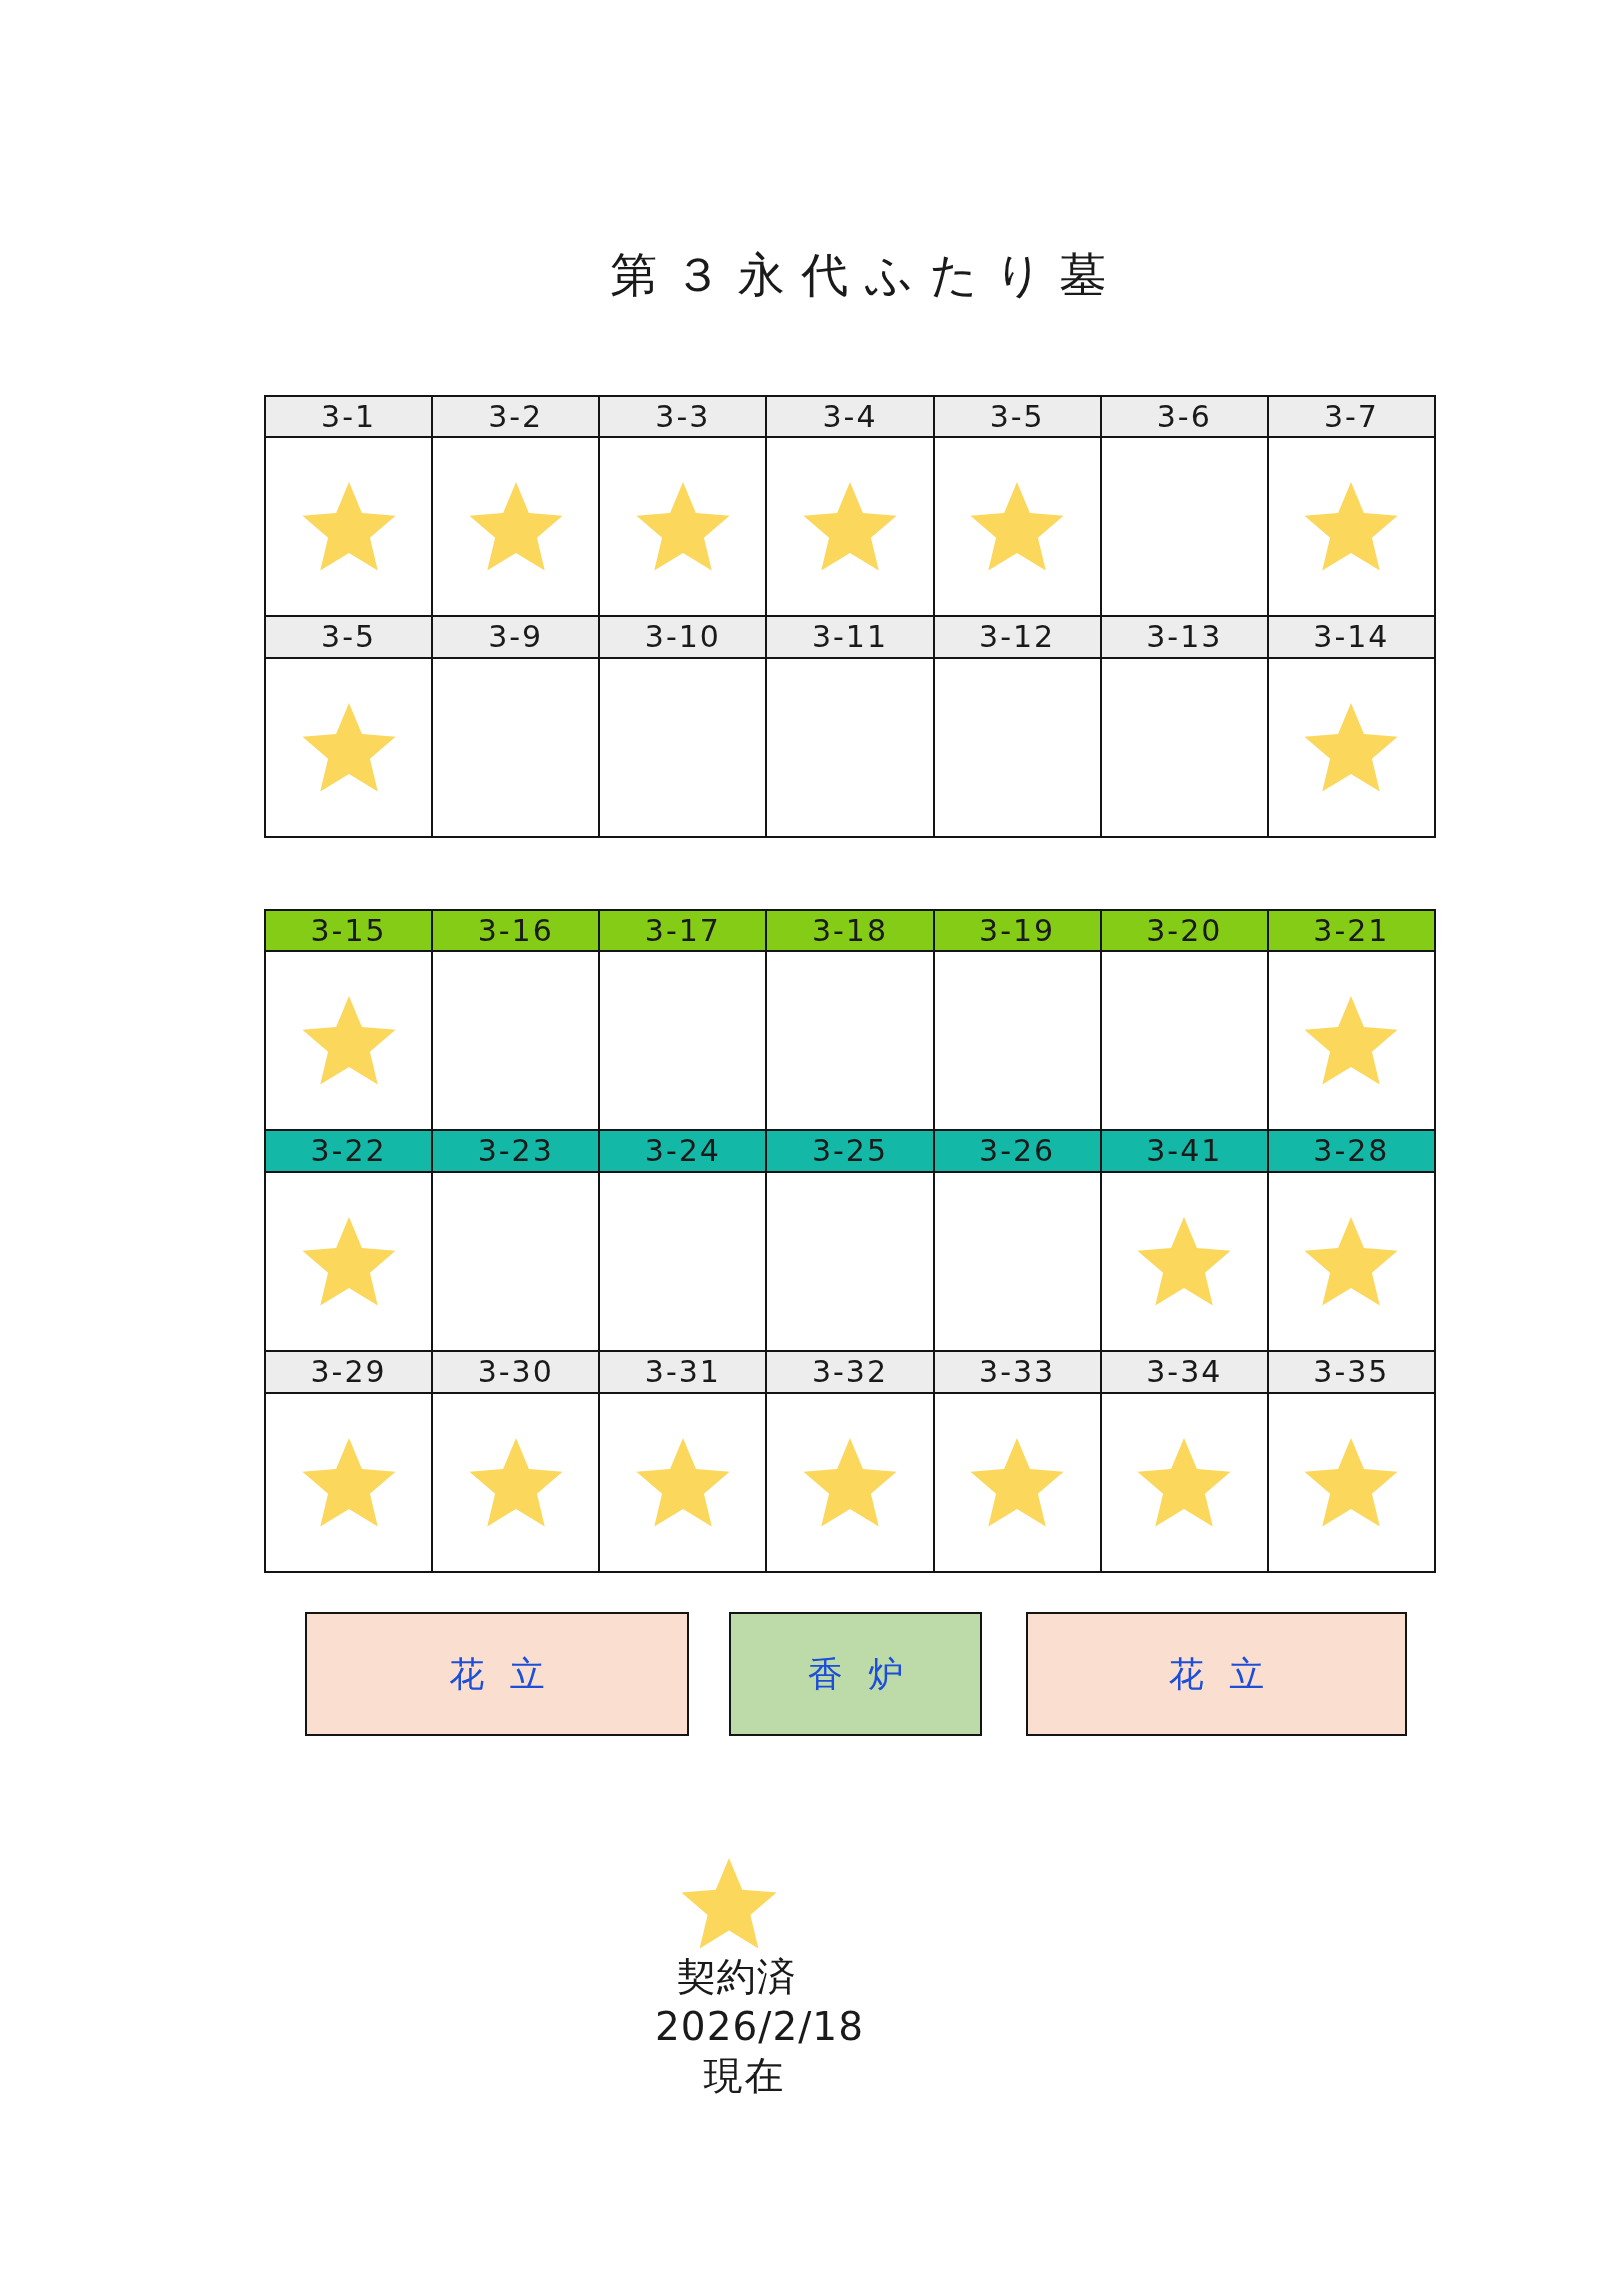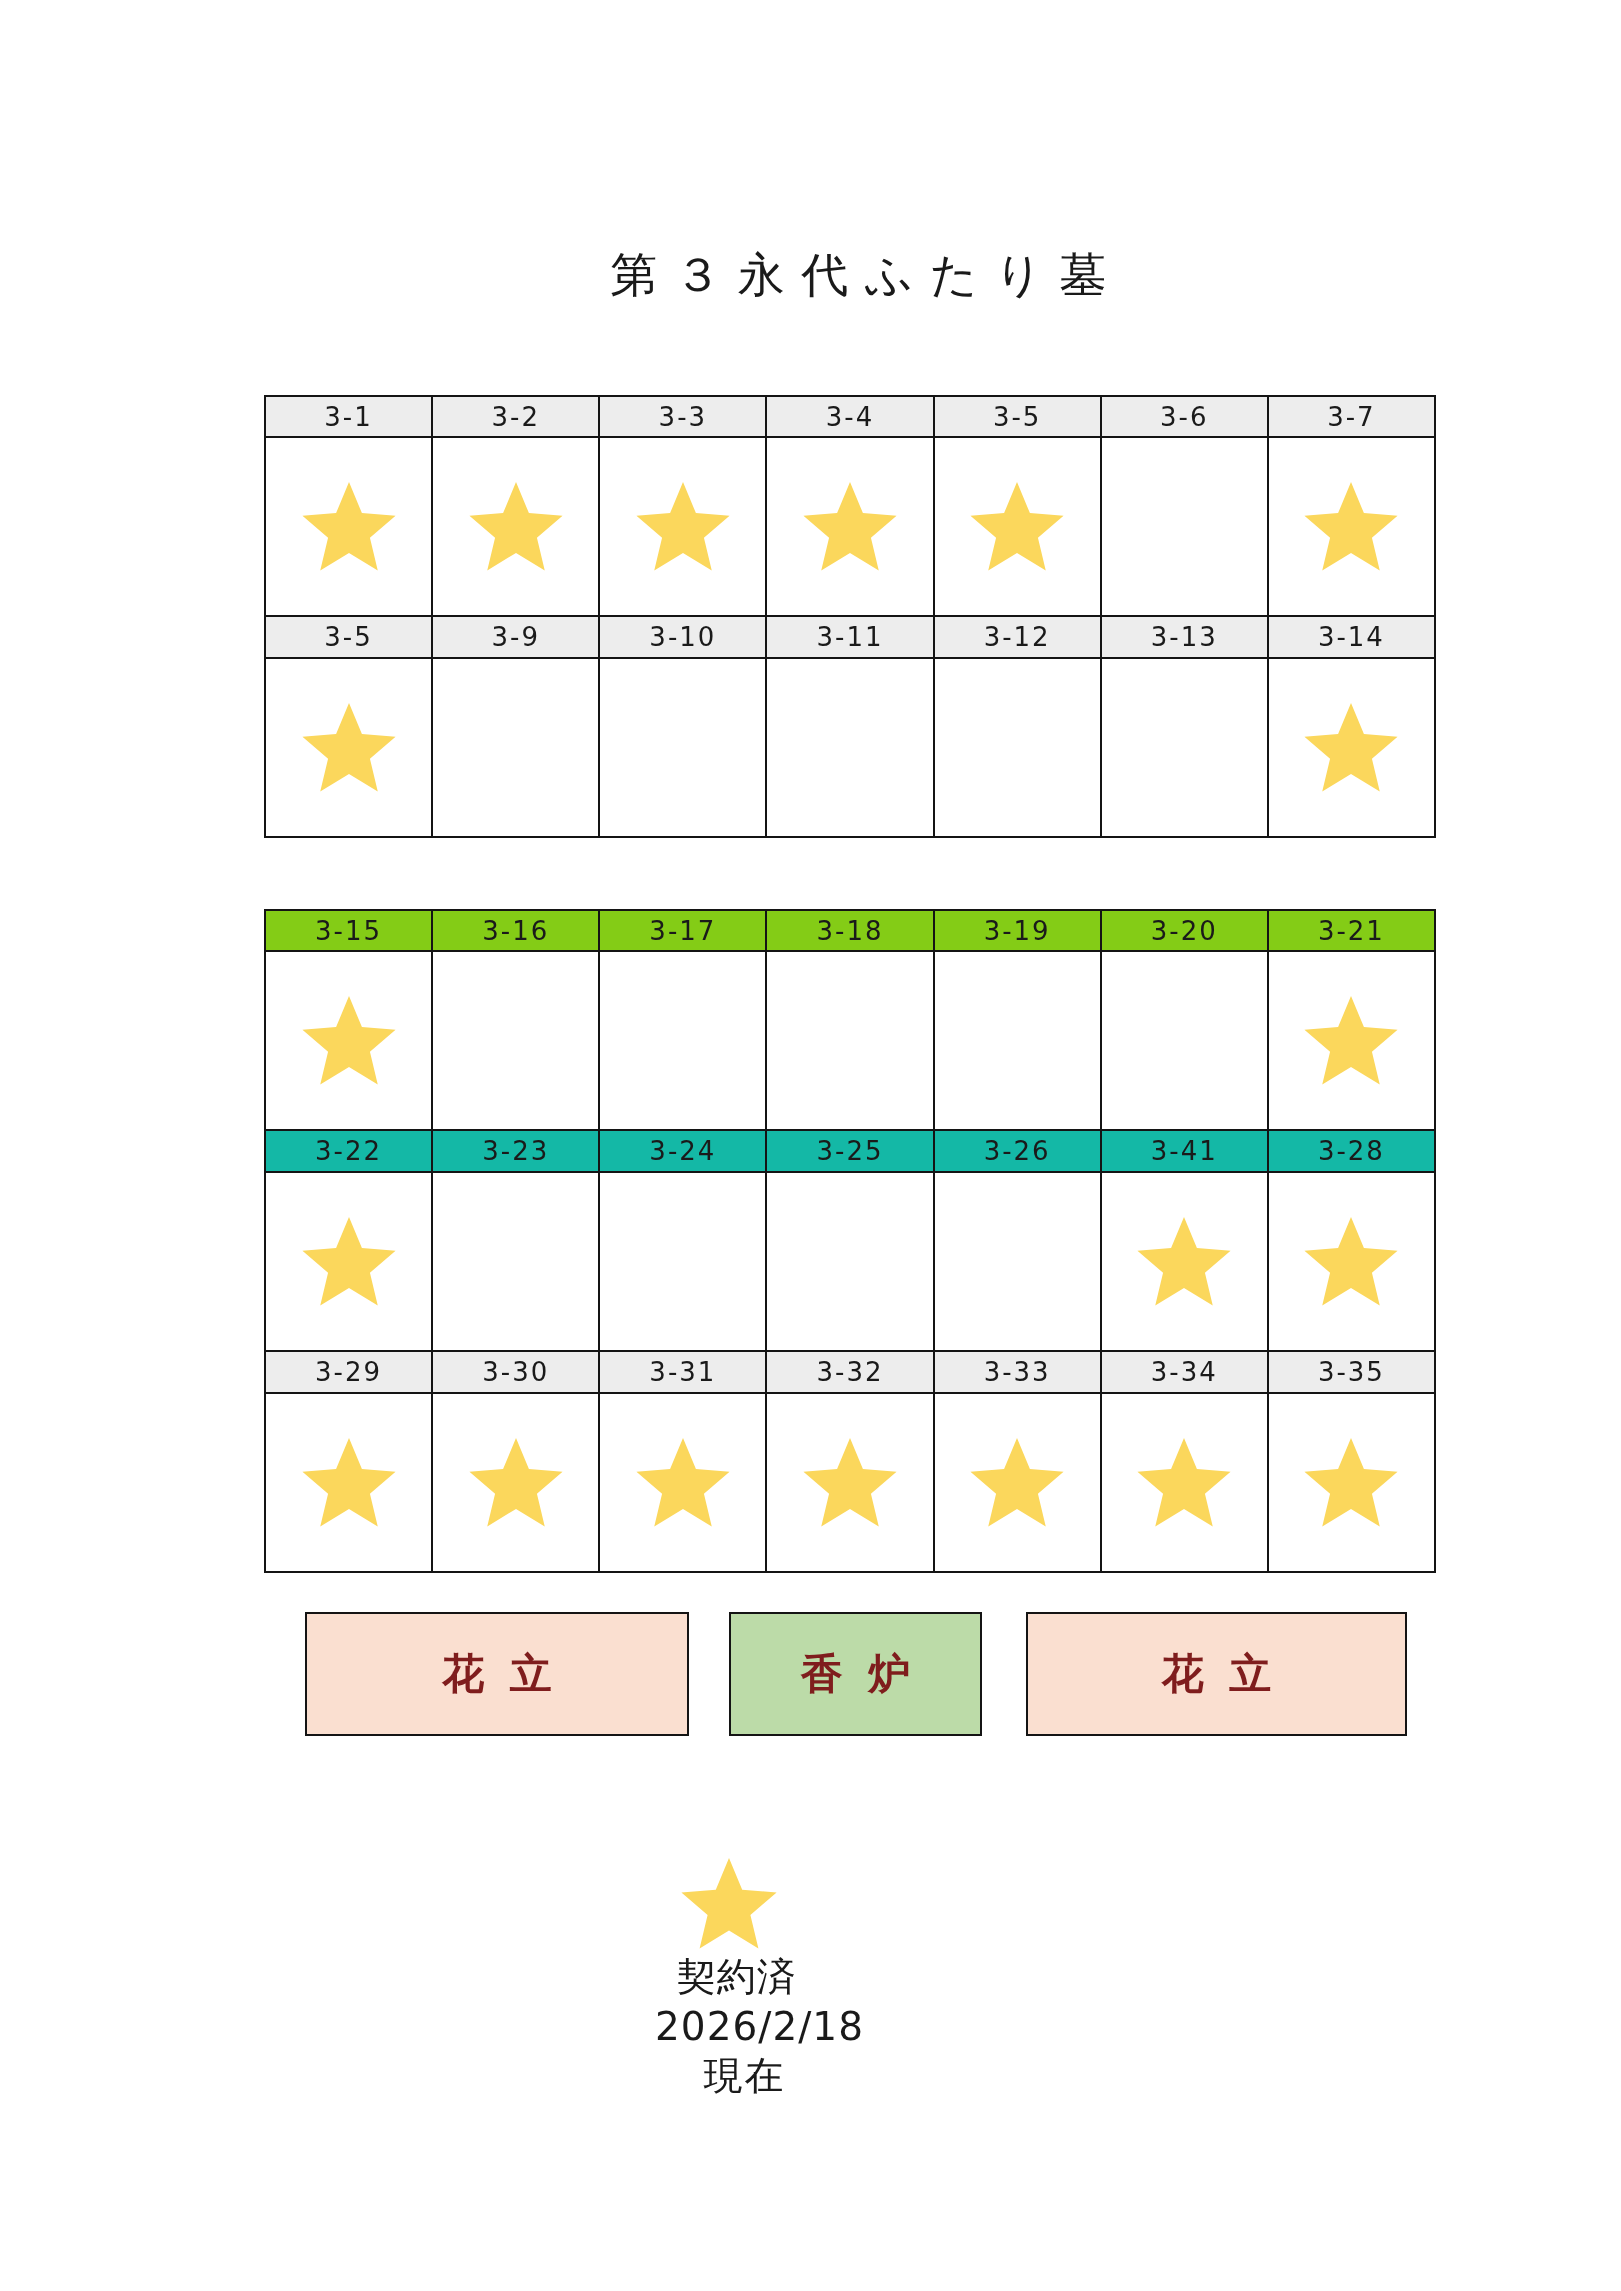--- a/index.html
+++ b/index.html
@@ -50,7 +50,7 @@
   }
   .g-cell:last-child{border-right:none;}
   .g-hcell{
-    font-size:26px;
+    font-size:30px;
     letter-spacing:2px;
     line-height:1;
   }

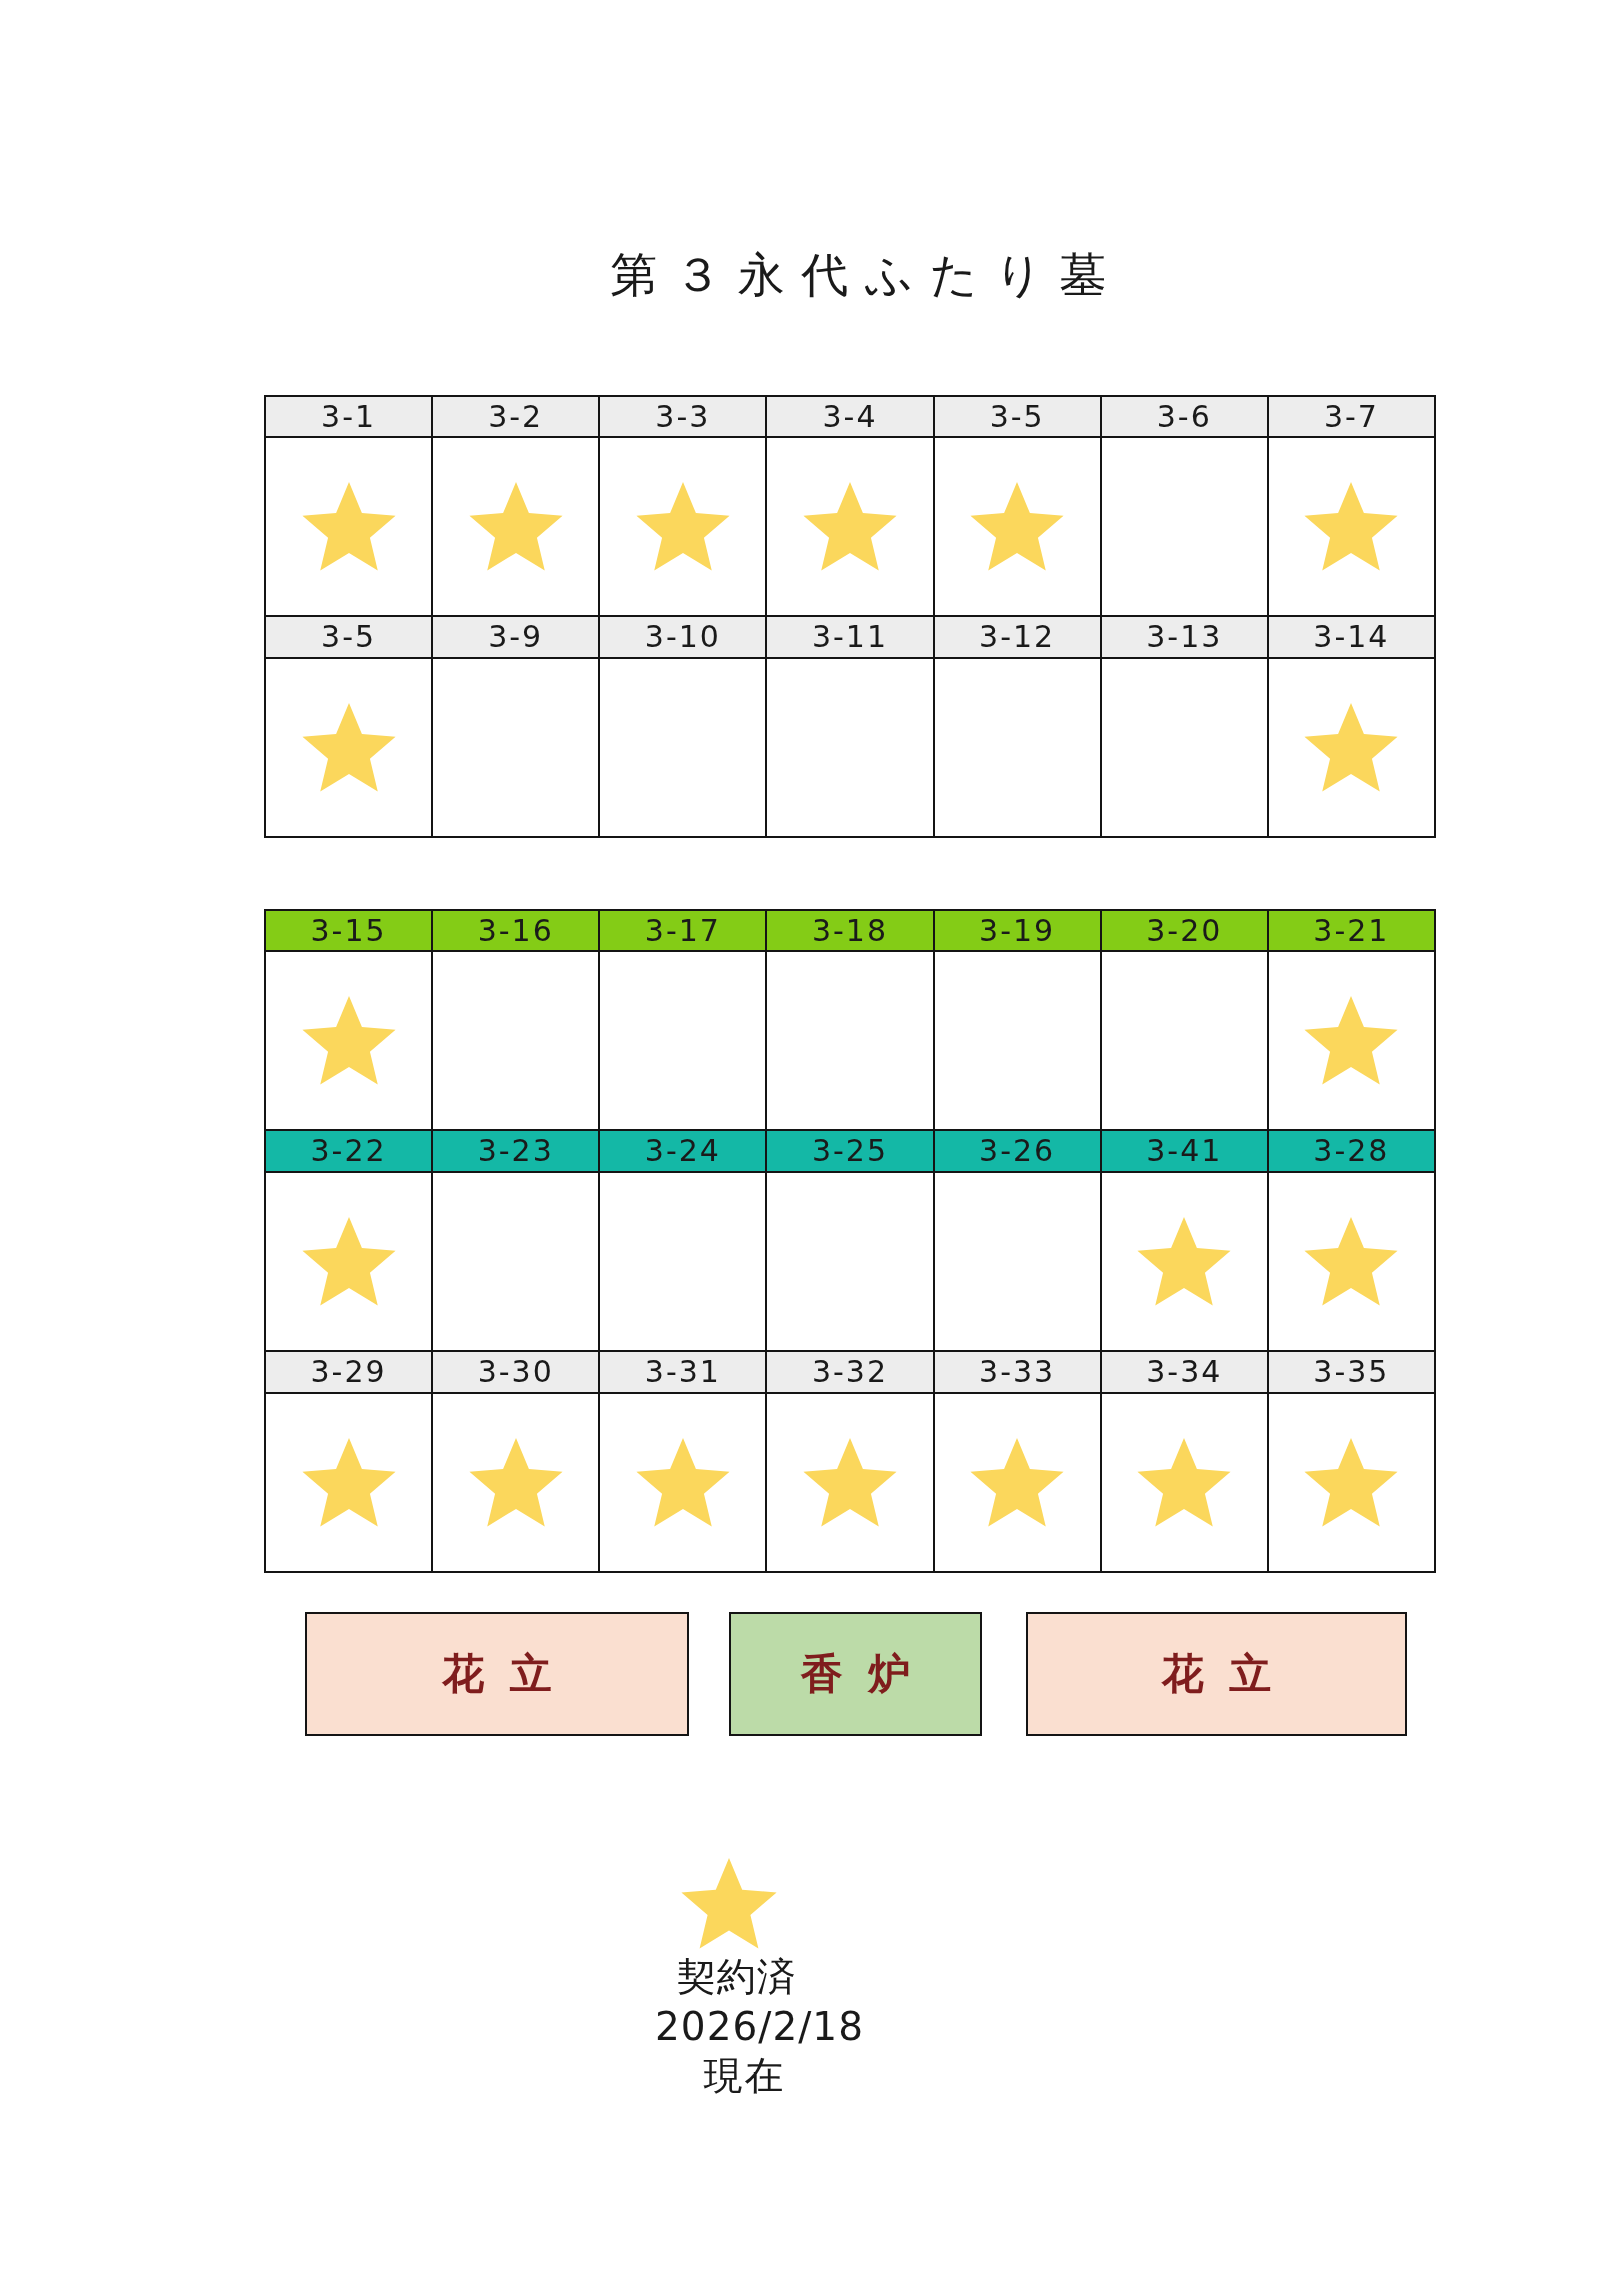--- a/index.html
+++ b/index.html
@@ -67,11 +67,10 @@
   .fixture-center{left:729px;width:253px;}
   .fixture-right{left:1026px;width:381px;}
   .fixture-label{
-    font-size:42px;
+    font-size:35px;
     letter-spacing:25.5px;
     padding-left:25.5px;
-    color:#7f1d1d;
-    font-weight:bold;
+    color:#1d4ed8;
   }
   
   .legend{

